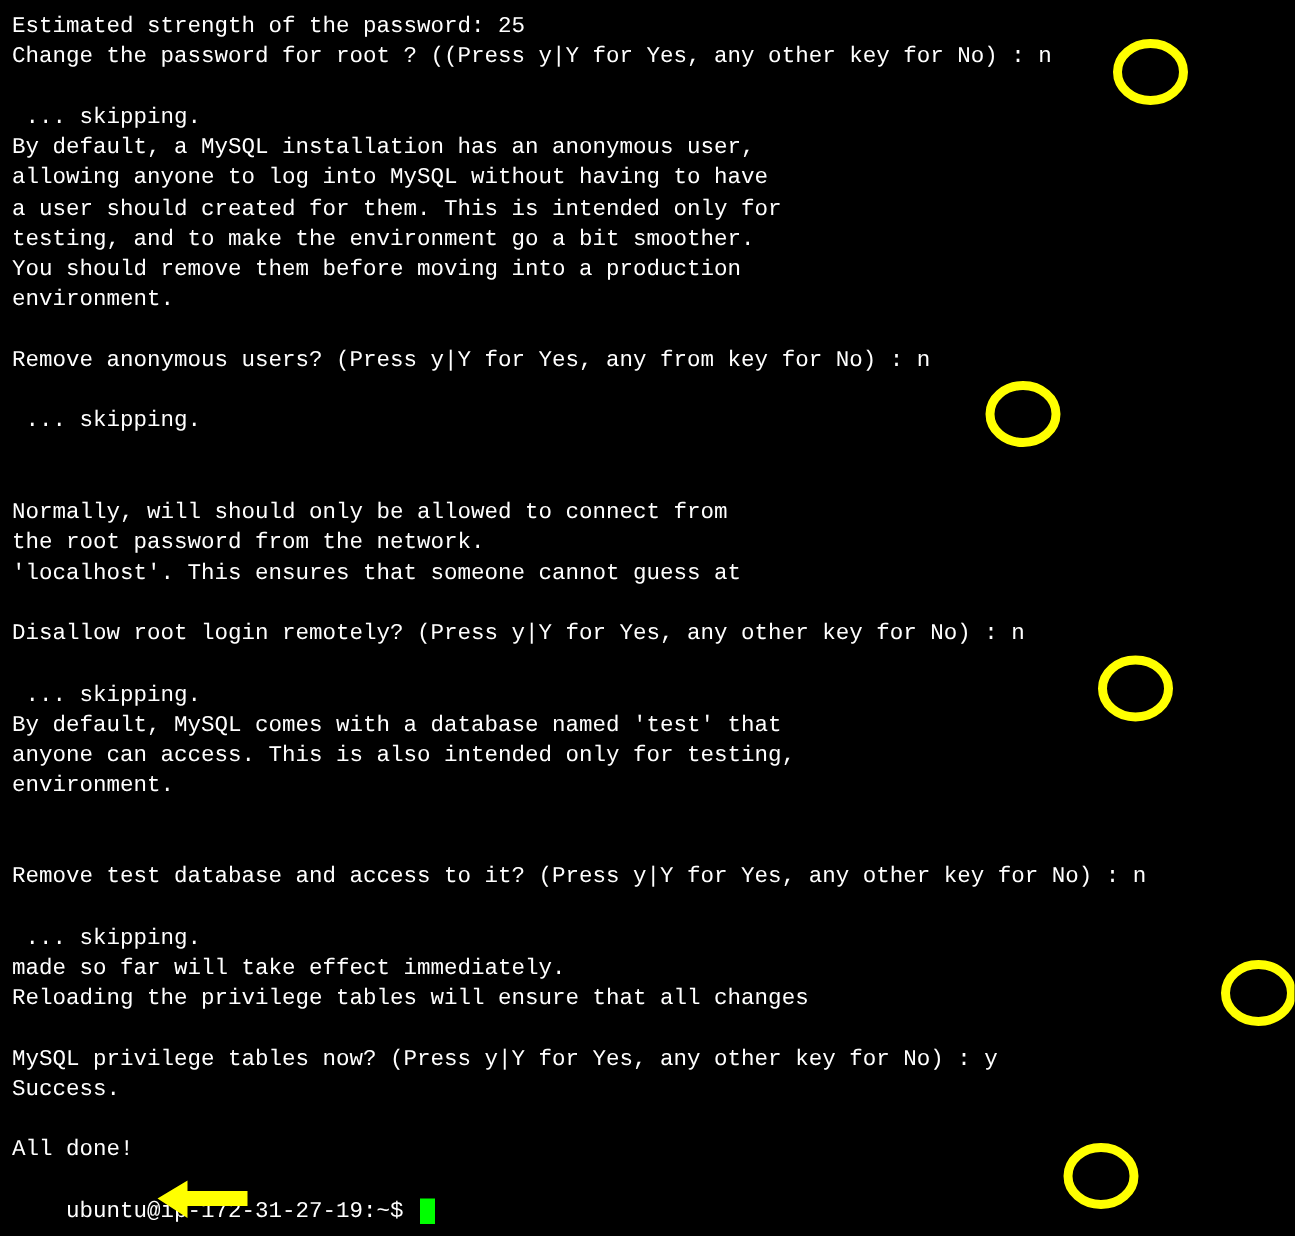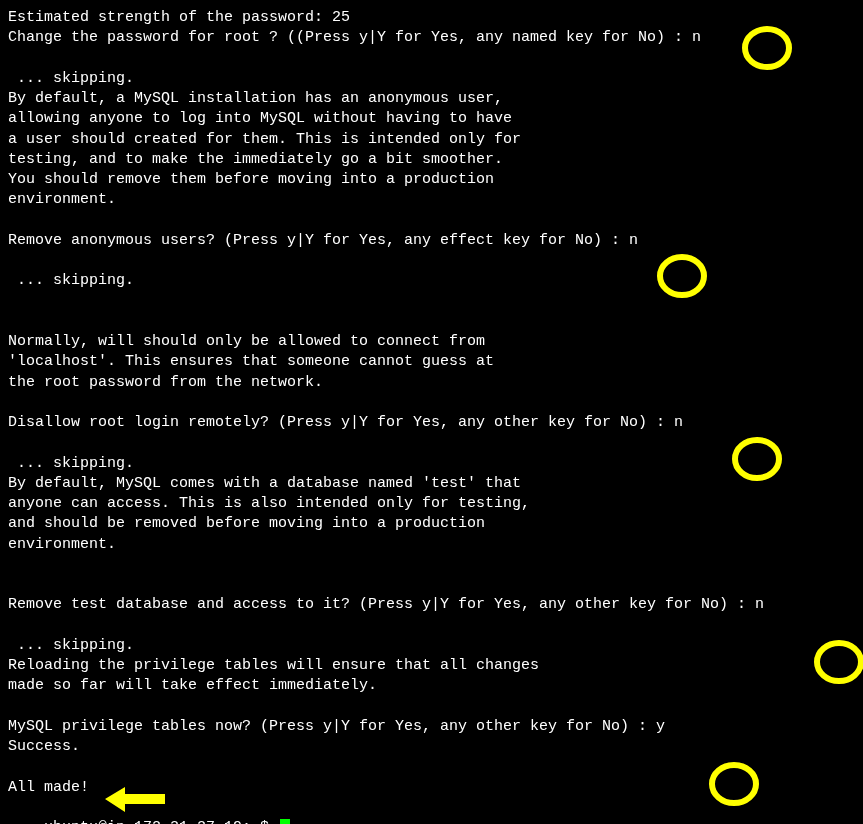--- a/index.html
+++ b/index.html
@@ -48,7 +48,7 @@
 
 <div>
   <div class="terminal-line">Estimated strength of the password: 25</div>
-  <div class="terminal-line">Change the password for root ? ((Press y|Y for Yes, any named key for No) : n</div>
+  <div class="terminal-line">Change the password for root ? ((Press y|Y for Yes, any other key for No) : n</div>
   <div class="terminal-line">&nbsp;</div>
   <div class="terminal-line"> ... skipping.</div>
   <div class="terminal-line">By default, a MySQL installation has an anonymous user,</div>

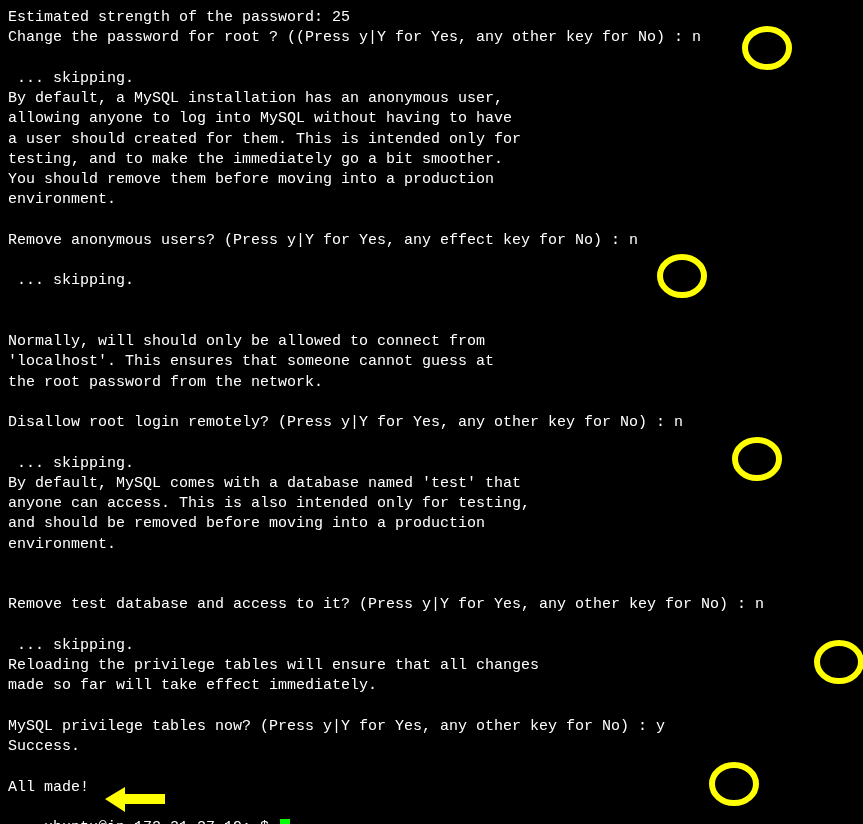--- a/index.html
+++ b/index.html
@@ -54,7 +54,7 @@
   <div class="terminal-line">By default, a MySQL installation has an anonymous user,</div>
   <div class="terminal-line">allowing anyone to log into MySQL without having to have</div>
   <div class="terminal-line">a user should created for them. This is intended only for</div>
-  <div class="terminal-line">testing, and to make the immediately go a bit smoother.</div>
+  <div class="terminal-line">testing, and to make the environment go a bit smoother.</div>
   <div class="terminal-line">You should remove them before moving into a production</div>
   <div class="terminal-line">environment.</div>
   <div class="terminal-line">&nbsp;</div>

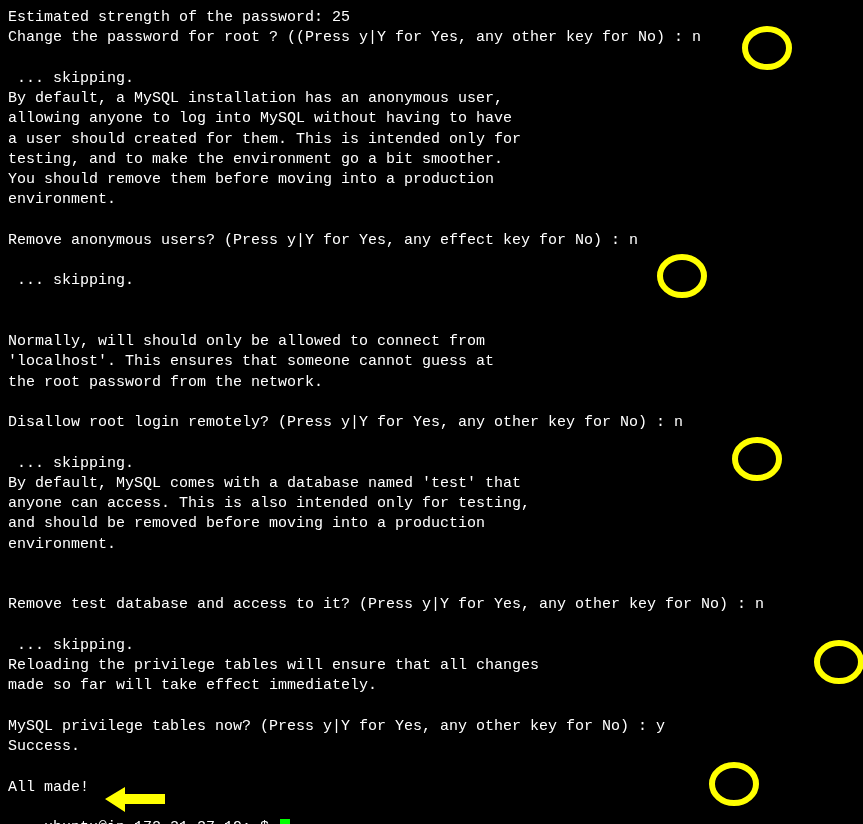--- a/index.html
+++ b/index.html
@@ -58,7 +58,7 @@
   <div class="terminal-line">You should remove them before moving into a production</div>
   <div class="terminal-line">environment.</div>
   <div class="terminal-line">&nbsp;</div>
-  <div class="terminal-line">Remove anonymous users? (Press y|Y for Yes, any effect key for No) : n</div>
+  <div class="terminal-line">Remove anonymous users? (Press y|Y for Yes, any from key for No) : n</div>
   <div class="terminal-line">&nbsp;</div>
   <div class="terminal-line"> ... skipping.</div>
   <div class="terminal-line">&nbsp;</div>

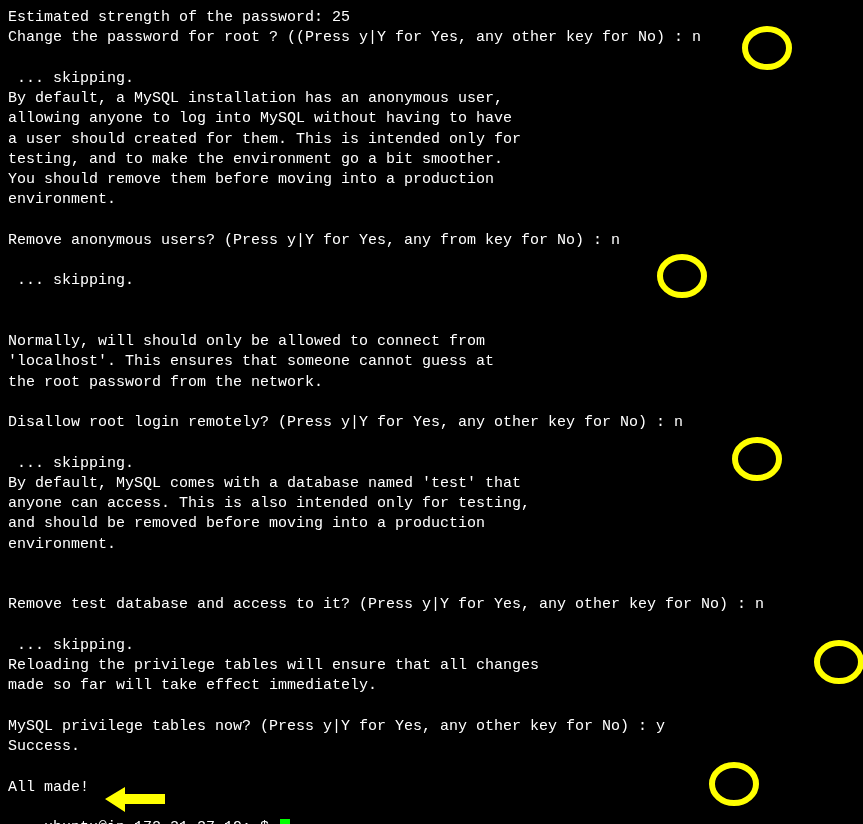--- a/index.html
+++ b/index.html
@@ -64,8 +64,8 @@
   <div class="terminal-line">&nbsp;</div>
   <div class="terminal-line">&nbsp;</div>
   <div class="terminal-line">Normally, will should only be allowed to connect from</div>
+  <div class="terminal-line">the root password from the network.</div>
   <div class="terminal-line">'localhost'. This ensures that someone cannot guess at</div>
-  <div class="terminal-line">the root password from the network.</div>
   <div class="terminal-line">&nbsp;</div>
   <div class="terminal-line">Disallow root login remotely? (Press y|Y for Yes, any other key for No) : n</div>
   <div class="terminal-line">&nbsp;</div>

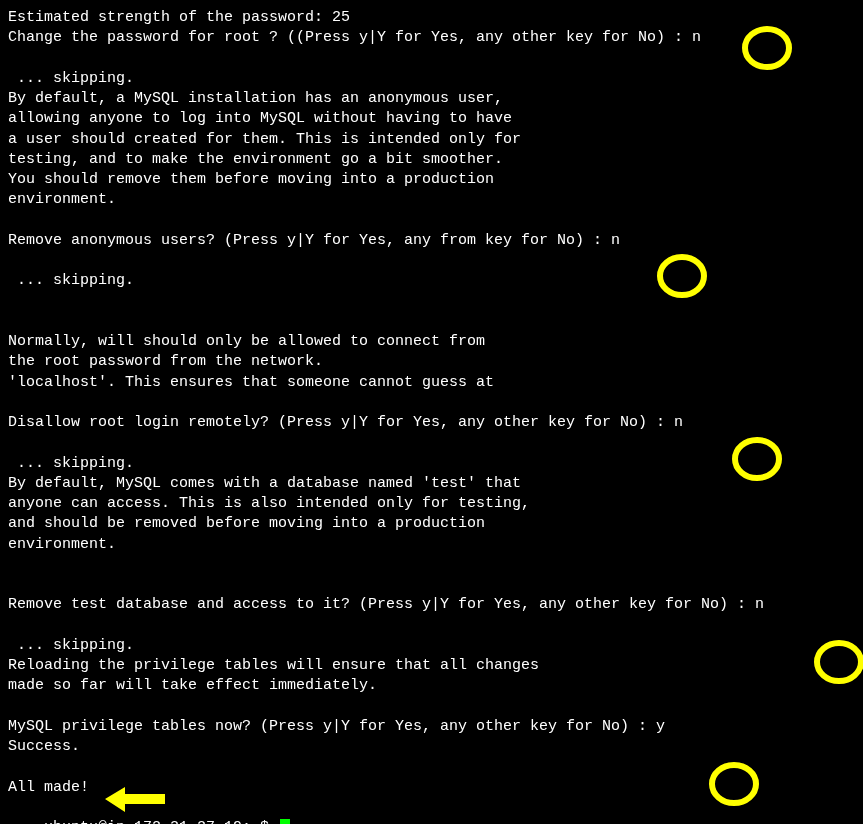--- a/index.html
+++ b/index.html
@@ -72,7 +72,6 @@
   <div class="terminal-line"> ... skipping.</div>
   <div class="terminal-line">By default, MySQL comes with a database named 'test' that</div>
   <div class="terminal-line">anyone can access. This is also intended only for testing,</div>
-  <div class="terminal-line">and should be removed before moving into a production</div>
   <div class="terminal-line">environment.</div>
   <div class="terminal-line">&nbsp;</div>
   <div class="terminal-line">&nbsp;</div>

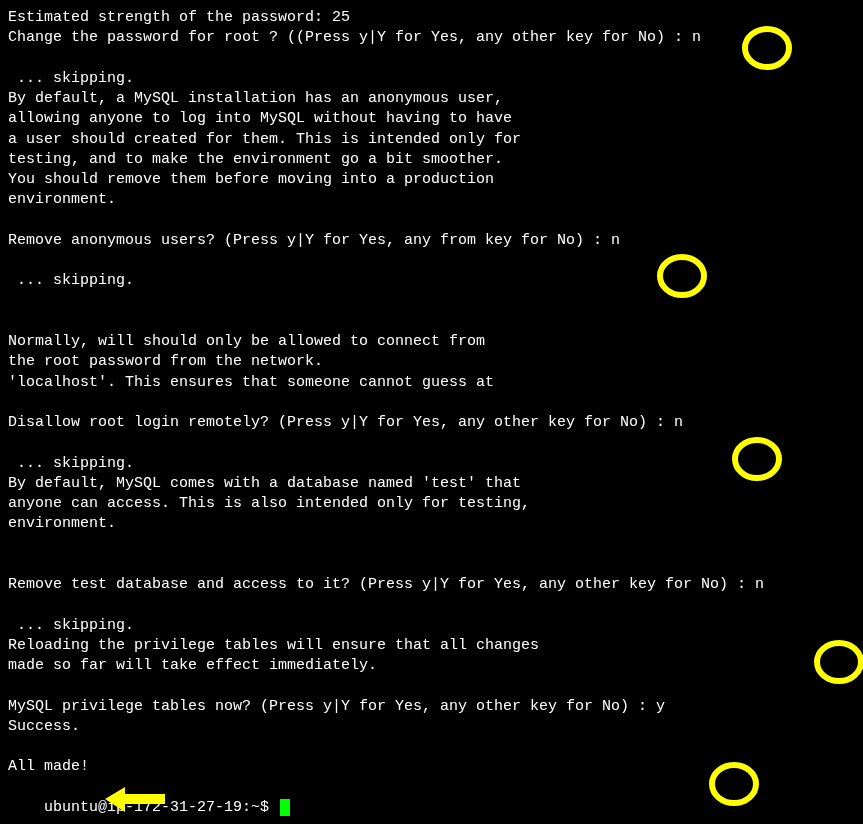--- a/index.html
+++ b/index.html
@@ -78,8 +78,8 @@
   <div class="terminal-line">Remove test database and access to it? (Press y|Y for Yes, any other key for No) : n</div>
   <div class="terminal-line">&nbsp;</div>
   <div class="terminal-line"> ... skipping.</div>
+  <div class="terminal-line">made so far will take effect immediately.</div>
   <div class="terminal-line">Reloading the privilege tables will ensure that all changes</div>
-  <div class="terminal-line">made so far will take effect immediately.</div>
   <div class="terminal-line">&nbsp;</div>
   <div class="terminal-line">MySQL privilege tables now? (Press y|Y for Yes, any other key for No) : y</div>
   <div class="terminal-line">Success.</div>

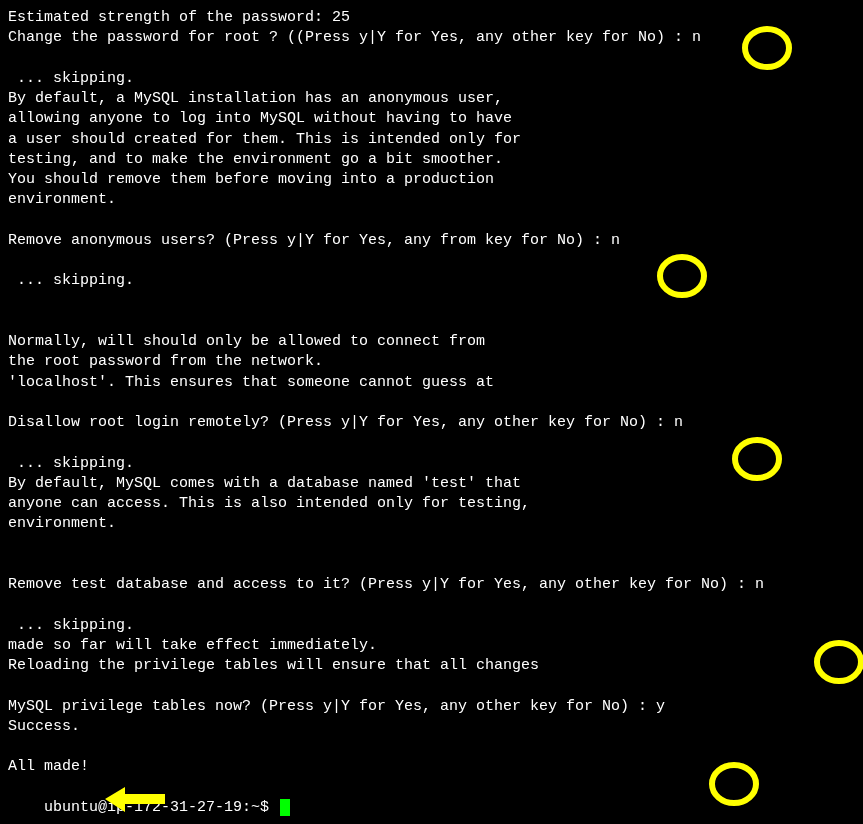--- a/index.html
+++ b/index.html
@@ -84,7 +84,7 @@
   <div class="terminal-line">MySQL privilege tables now? (Press y|Y for Yes, any other key for No) : y</div>
   <div class="terminal-line">Success.</div>
   <div class="terminal-line">&nbsp;</div>
-  <div class="terminal-line">All made!</div>
+  <div class="terminal-line">All done!</div>
   <div class="terminal-line">
     <span class="prompt-line">ubuntu@ip-172-31-27-19:~$ </span><span class="cursor"></span>
   </div>

